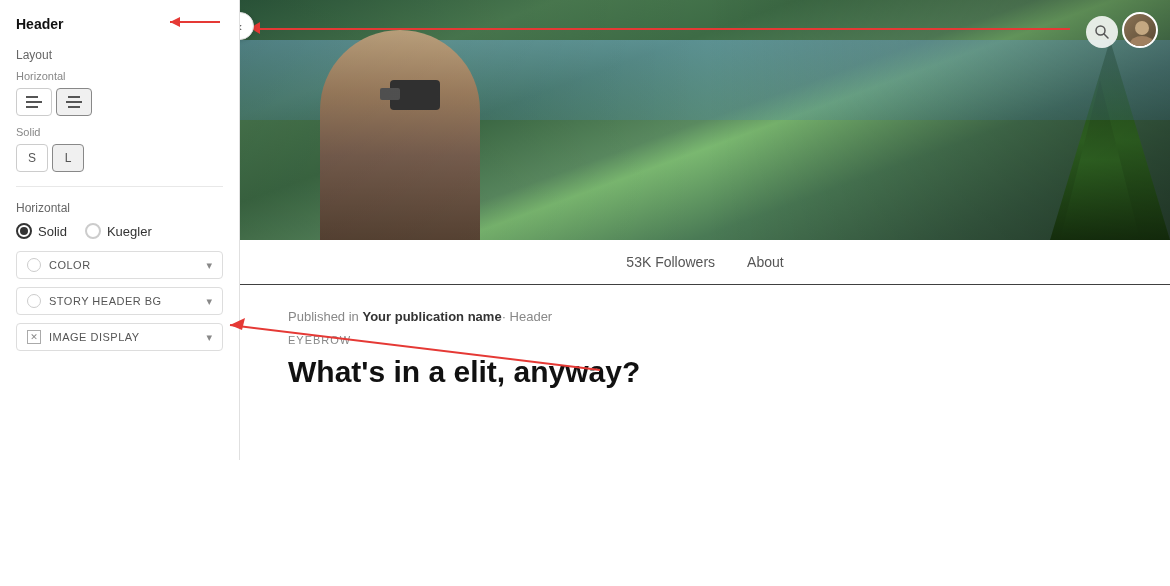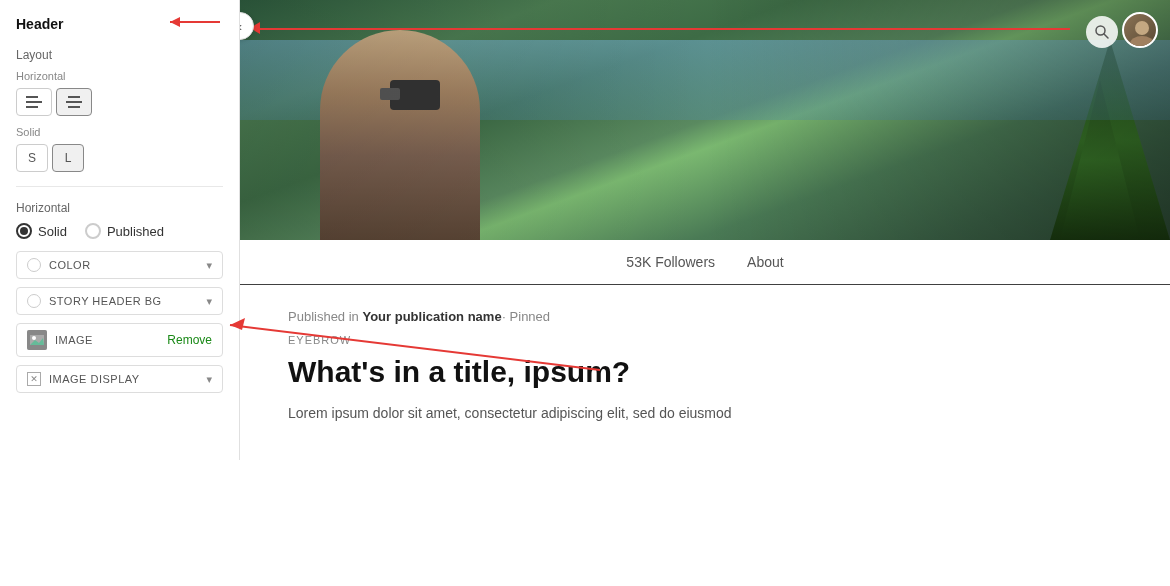--- a/index.html
+++ b/index.html
@@ -373,7 +373,7 @@
         </label>
         <label class="radio-label">
           <div class="radio-circle"></div>
-          <span>Published</span>
+          <span>Kuegler</span>
         </label>
       </div>
 

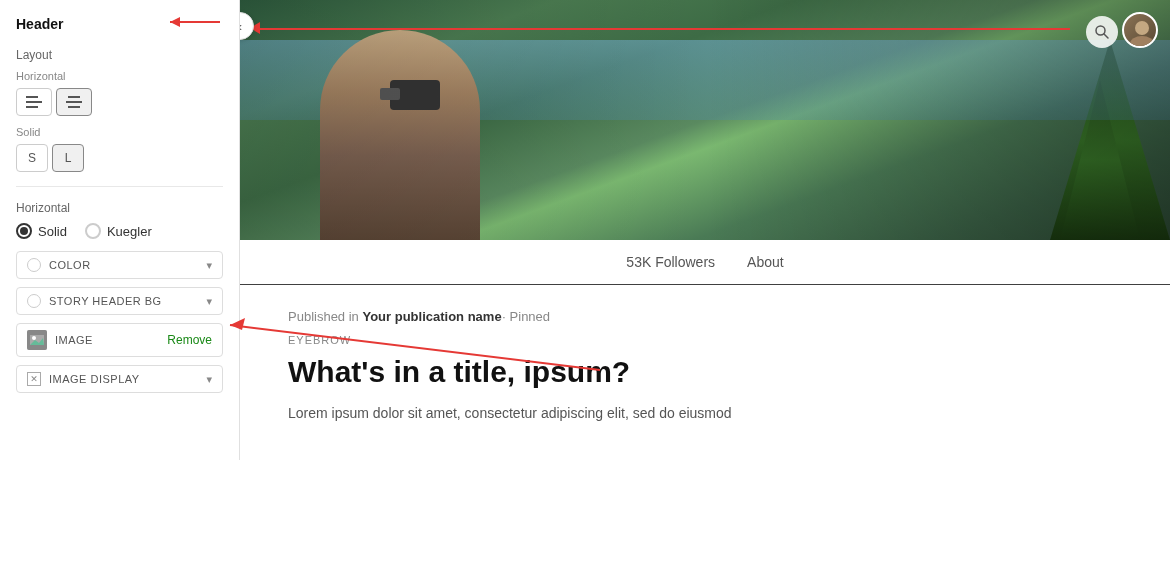--- a/index.html
+++ b/index.html
@@ -456,7 +456,7 @@
 
     <div class="main-area">
       <div class="published-line">
-        <span>Published in </span><strong>Your publication name</strong><span>· Pinned</span>
+        <span>Published in </span><strong>Your publication name</strong><span>· Header</span>
       </div>
       <div class="eyebrow">EYEBROW</div>
       <div class="article-title">What's in a title, ipsum?</div>

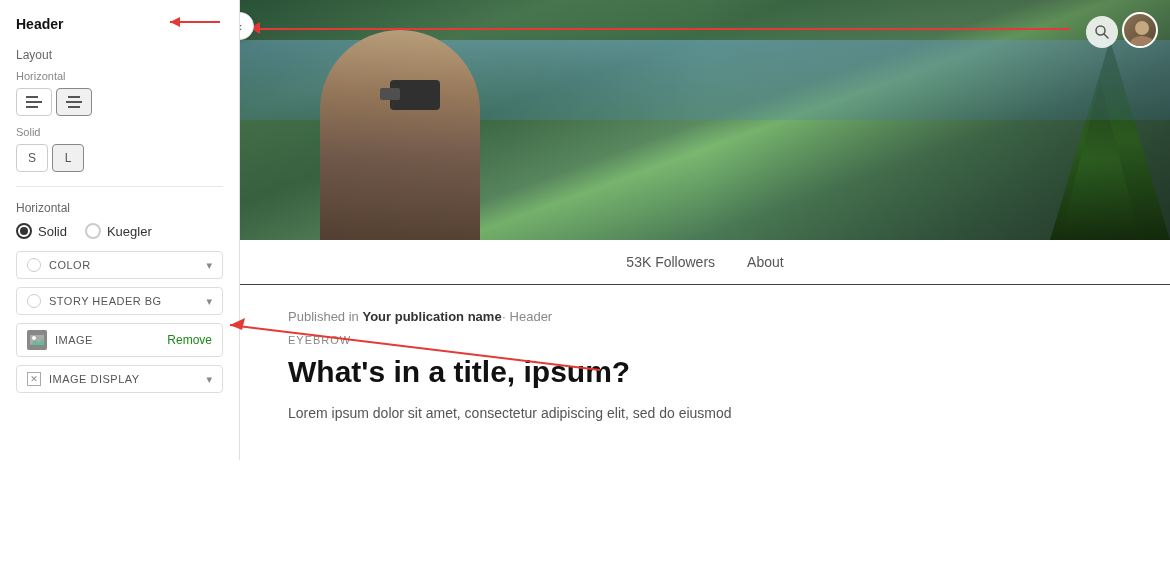--- a/index.html
+++ b/index.html
@@ -389,18 +389,6 @@
         <span class="chevron">▾</span>
       </div>
 
-      <div class="dropdown-row">
-        <div class="thumbnail">
-          <svg width="20" height="20" viewBox="0 0 20 20">
-              <rect width="20" height="20" fill="#888"></rect>
-              <rect x="3" y="5" width="14" height="10" fill="#aaa"></rect>
-              <circle cx="7" cy="8" r="2" fill="#fff"></circle>
-              <polygon points="3,15 8,10 12,13 16,8 17,15" fill="#6b9"></polygon>
-            </svg>
-        </div>
-        <span class="row-label">IMAGE</span>
-        <span class="remove-link">Remove</span>
-      </div>
 
       <div class="dropdown-row">
         <div class="x-icon">✕</div>

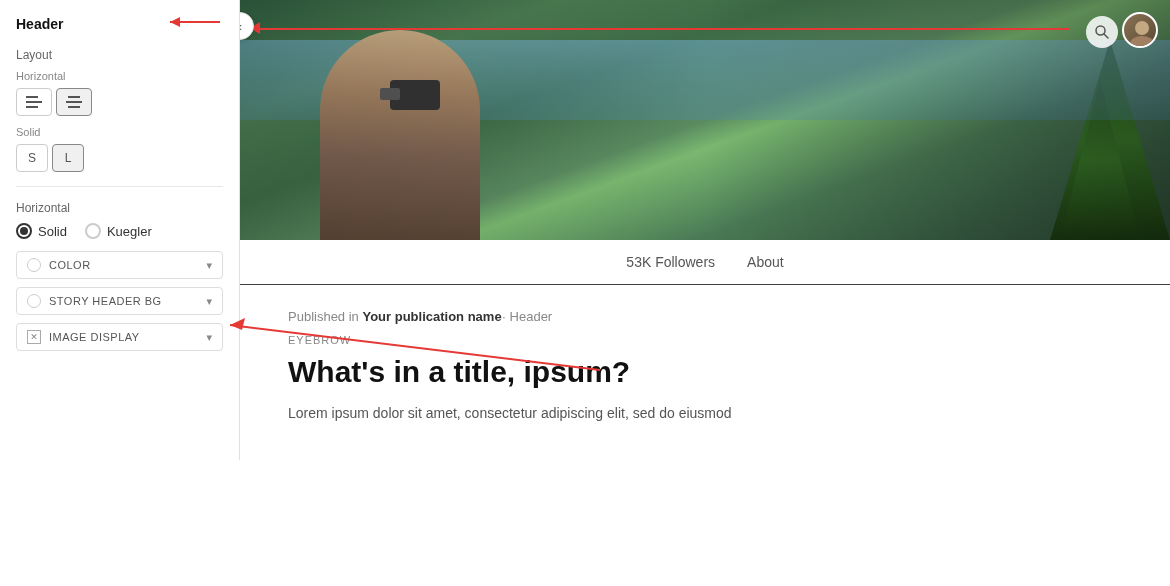--- a/index.html
+++ b/index.html
@@ -447,7 +447,7 @@
         <span>Published in </span><strong>Your publication name</strong><span>· Header</span>
       </div>
       <div class="eyebrow">EYEBROW</div>
-      <div class="article-title">What's in a title, ipsum?</div>
+      <div class="article-title">What's in a elit, anyway?</div>
       <div class="article-body">Lorem ipsum dolor sit amet, consectetur adipiscing elit, sed do eiusmod</div>
     </div>
   </div>

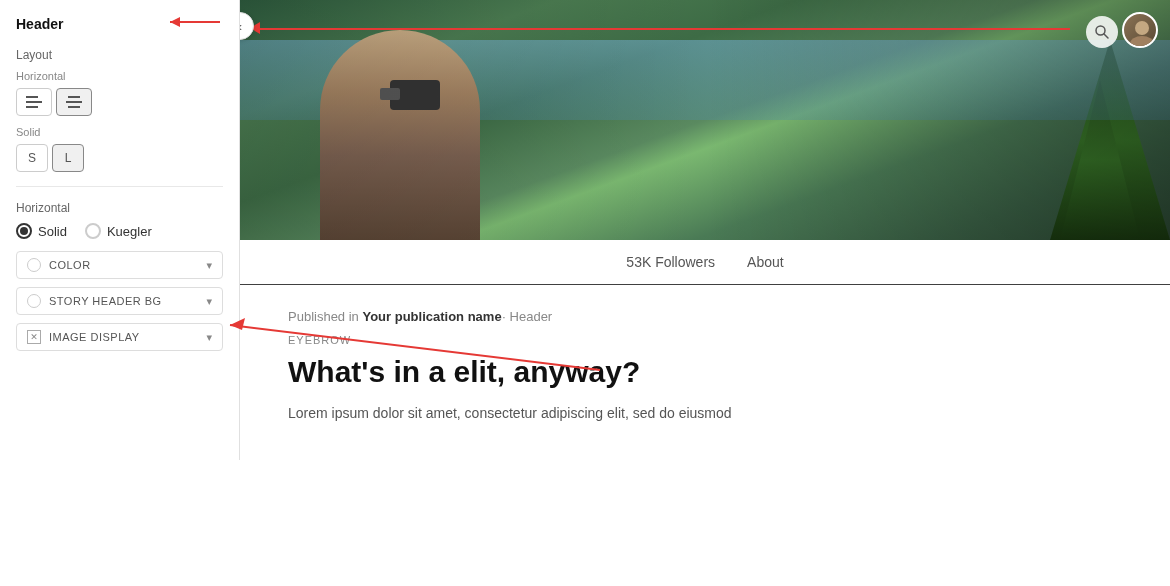--- a/index.html
+++ b/index.html
@@ -448,7 +448,6 @@
       </div>
       <div class="eyebrow">EYEBROW</div>
       <div class="article-title">What's in a elit, anyway?</div>
-      <div class="article-body">Lorem ipsum dolor sit amet, consectetur adipiscing elit, sed do eiusmod</div>
     </div>
   </div>
 

